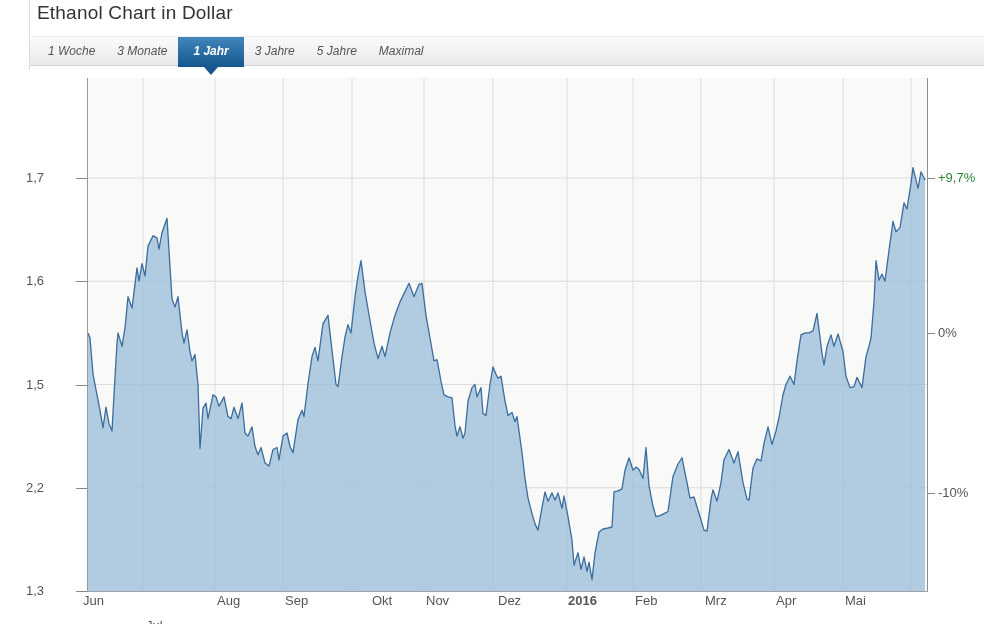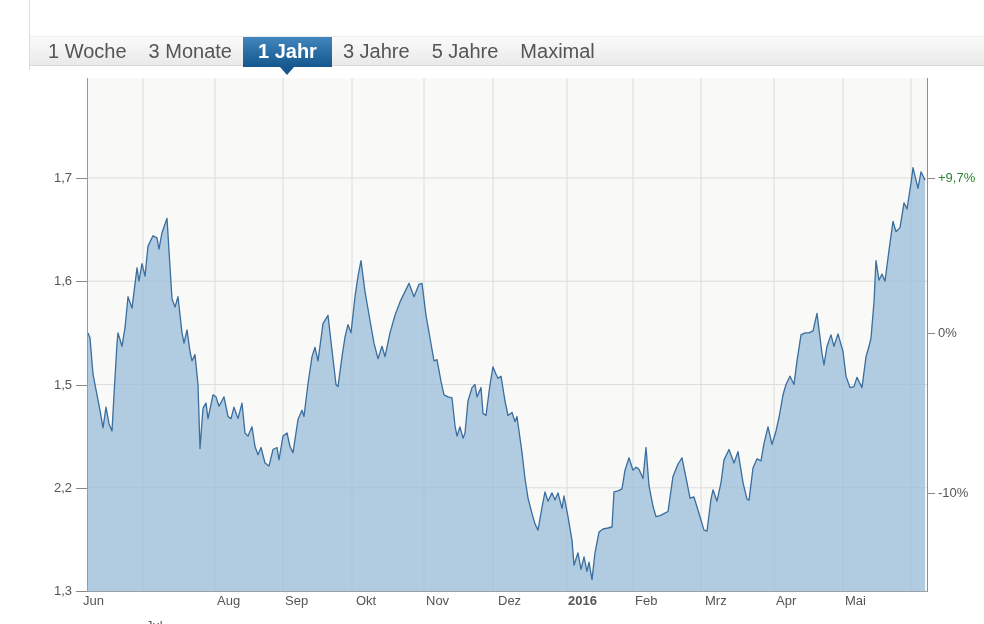--- a/index.html
+++ b/index.html
@@ -34,6 +34,7 @@
 
 <div class="screen">
   <div class="left-edge"></div>
+  <div class="page-title">Ethanol Chart in Dollar</div>
 
   <div class="tabbar" id="tabbar"><span class="tab">1 Woche</span><span class="tab">3 Monate</span><span class="tab active">1 Jahr</span><span class="tab">3 Jahre</span><span class="tab">5 Jahre</span><span class="tab">Maximal</span></div>
 

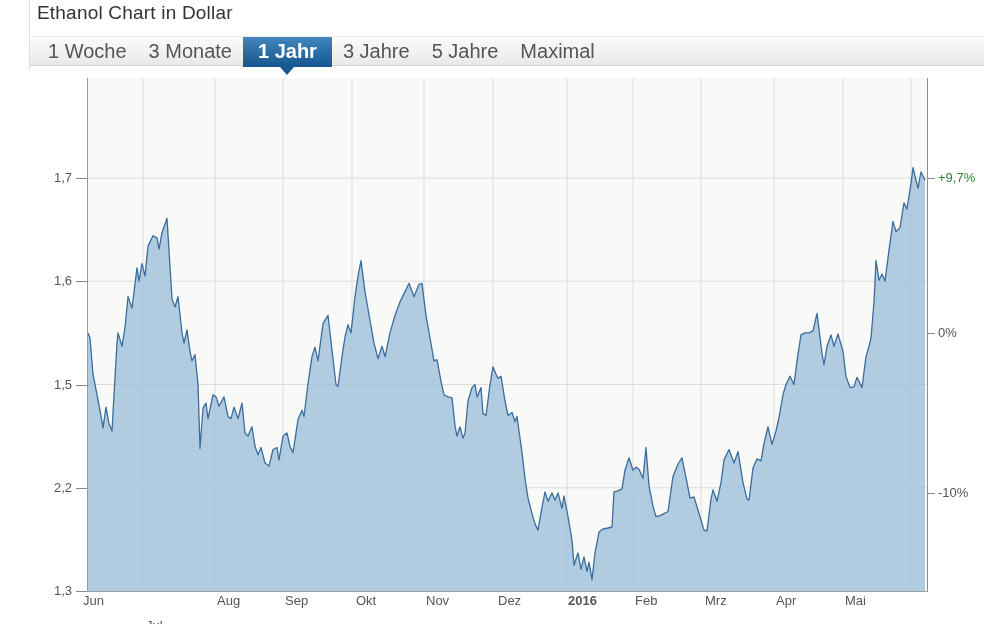--- a/index.html
+++ b/index.html
@@ -12,8 +12,8 @@
           background:linear-gradient(#fbfbfb,#e9e9e9);
           border-top:1px solid #eee;border-bottom:1px solid #d6d6d6;
           padding-left:7px;box-sizing:border-box;white-space:nowrap;}
-  .tab{display:inline-block;height:30px;line-height:29px;padding:0 11px;font-size:20px;color:#555;
-       cursor:pointer;position:relative;vertical-align:top;}
+  .tab{display:inline-block;height:30px;line-height:29px;padding:0 11px;font-size:12px;color:#555;
+       cursor:pointer;position:relative;vertical-align:top;font-style:italic;}
   .tab.active{background:linear-gradient(#4286bd,#15568e);color:#fff;font-weight:bold;padding:0 15px;}
   .tab.active::after{content:"";position:absolute;left:50%;bottom:-8px;margin-left:-7px;
        border:7px solid transparent;border-top:8px solid #17578f;border-bottom:none;}

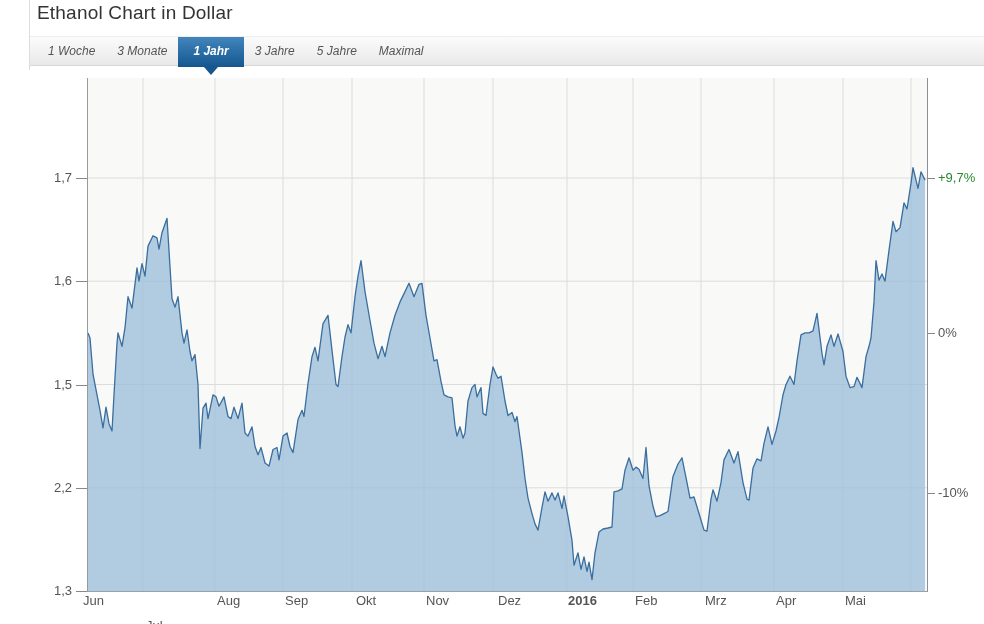--- a/index.html
+++ b/index.html
@@ -22,7 +22,7 @@
   .plot{position:absolute;left:87px;top:78px;width:839px;height:513px;background:#f9f9f8;
         border-left:1px solid #9a9a9a;border-right:1px solid #8a8f96;border-bottom:1px solid #9aa1a9;}
   .plot svg{display:block;}
-  .ylabel{position:absolute;left:26px;width:46px;text-align:right;font-size:13px;color:#555;height:16px;line-height:16px;}
+  .ylabel{position:absolute;left:26px;width:46px;text-align:left;font-size:13px;color:#555;height:16px;line-height:16px;}
   .ytick{position:absolute;left:76px;width:11px;height:1px;background:#888;}
   .rtick{position:absolute;left:928px;width:7px;height:1px;background:#888;}
   .rlabel{position:absolute;left:938px;font-size:13px;color:#555;height:16px;line-height:16px;white-space:nowrap;}

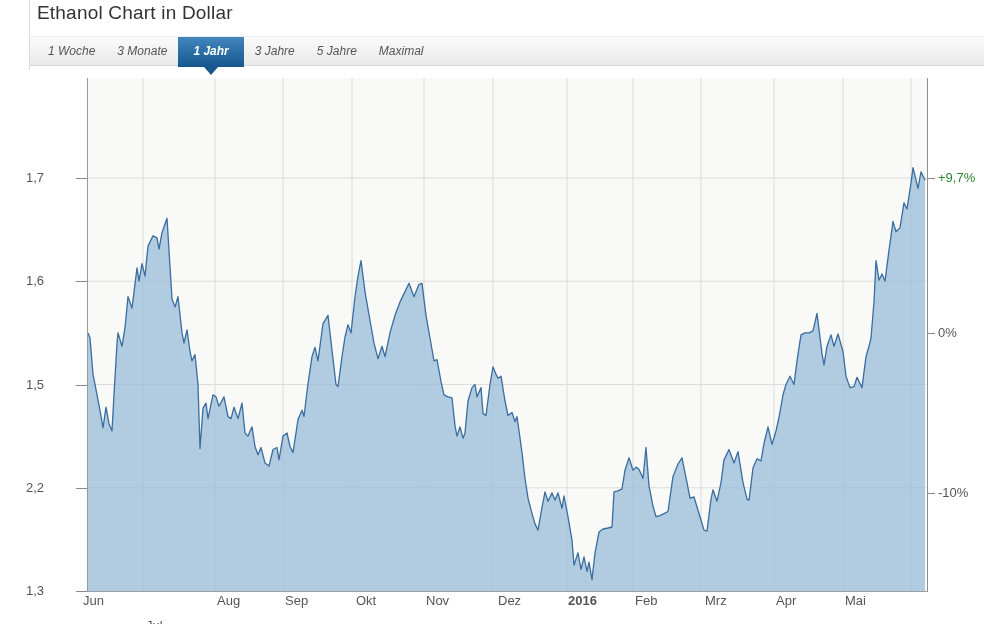--- a/index.html
+++ b/index.html
@@ -81,7 +81,7 @@
       <div class="mlabel" style="left: 178px; margin-top: 25px;">Jul</div>
       <div class="mlabel" style="left: 249px;">Aug</div>
       <div class="mlabel" style="left: 317px;">Sep</div>
-      <div class="mlabel" style="left: 388px;">Okt</div>
+      <div class="mlabel" style="left: 404px;">Okt</div>
       <div class="mlabel" style="left: 458px;">Nov</div>
       <div class="mlabel" style="left: 530px;">Dez</div>
       <div class="mlabel" style="left: 600px; font-weight: bold;">2016</div>

